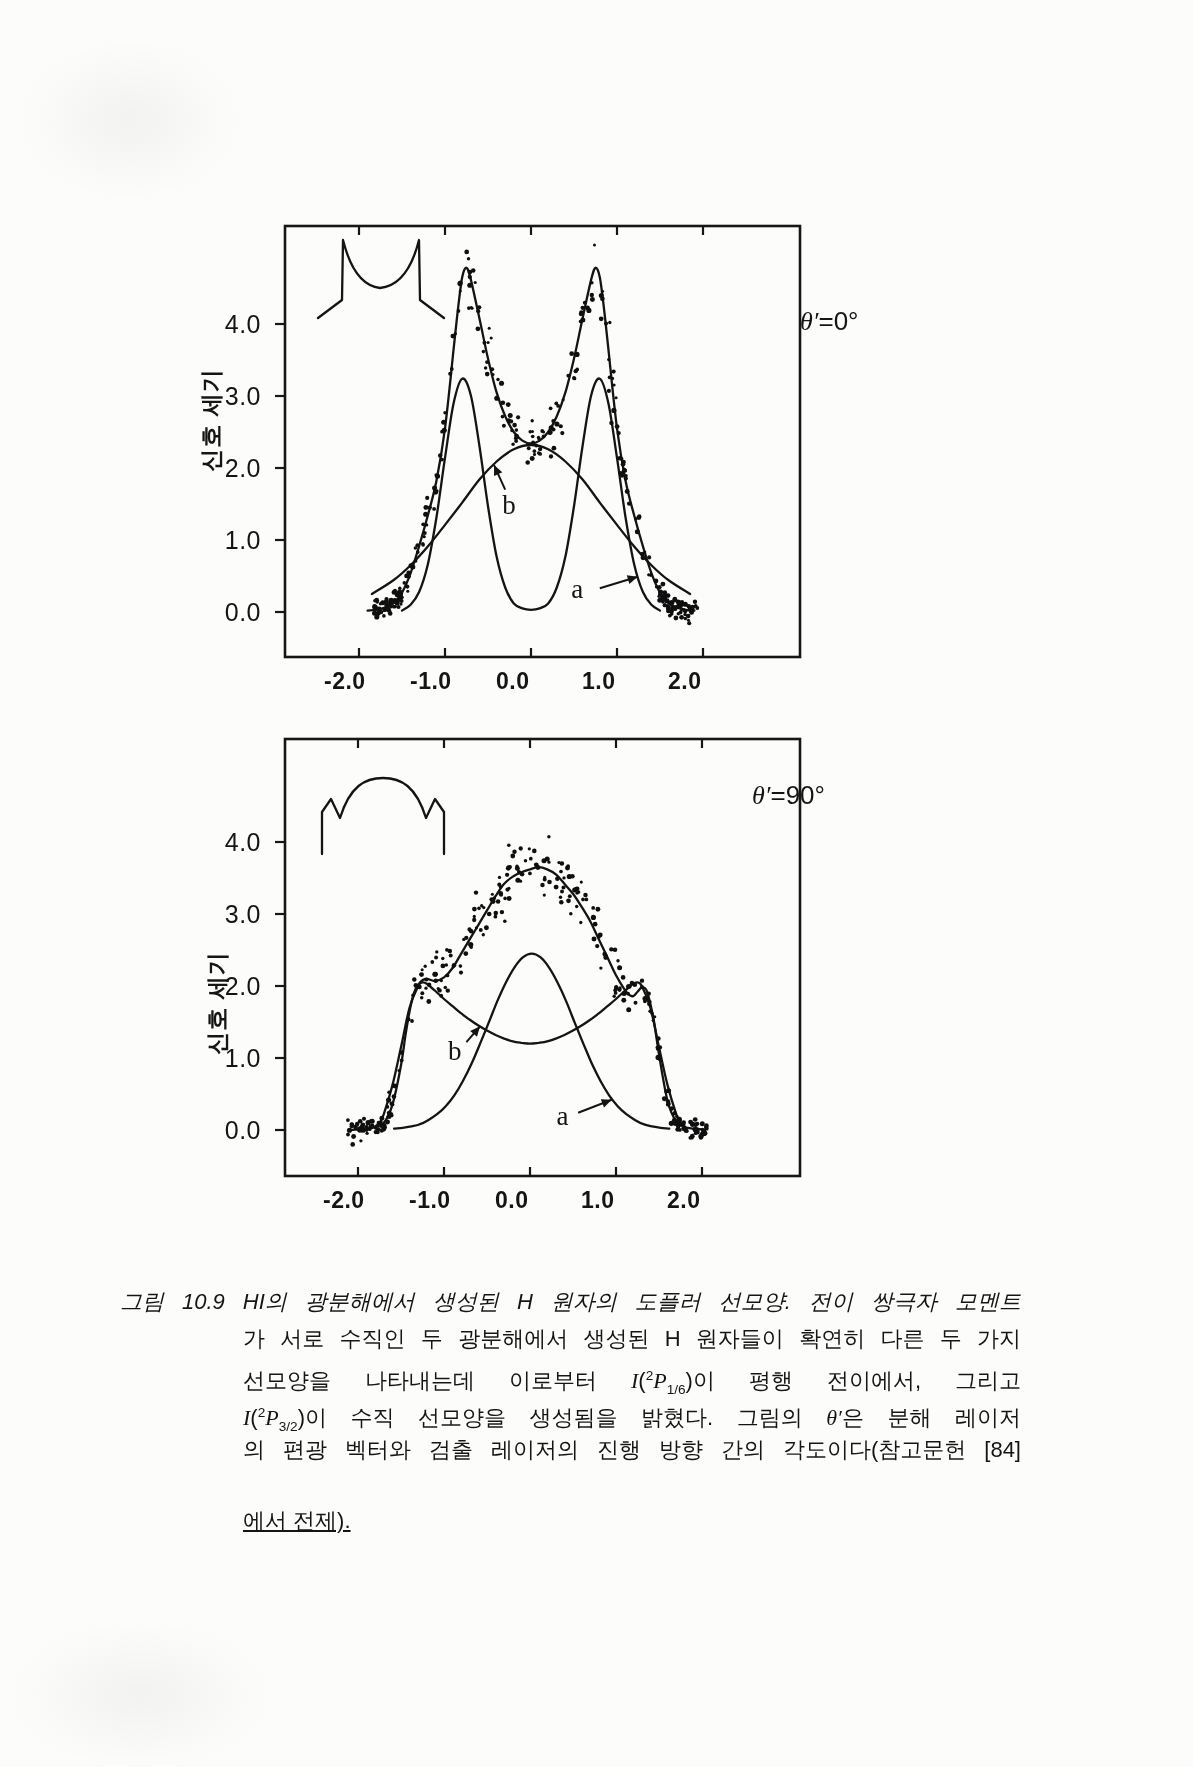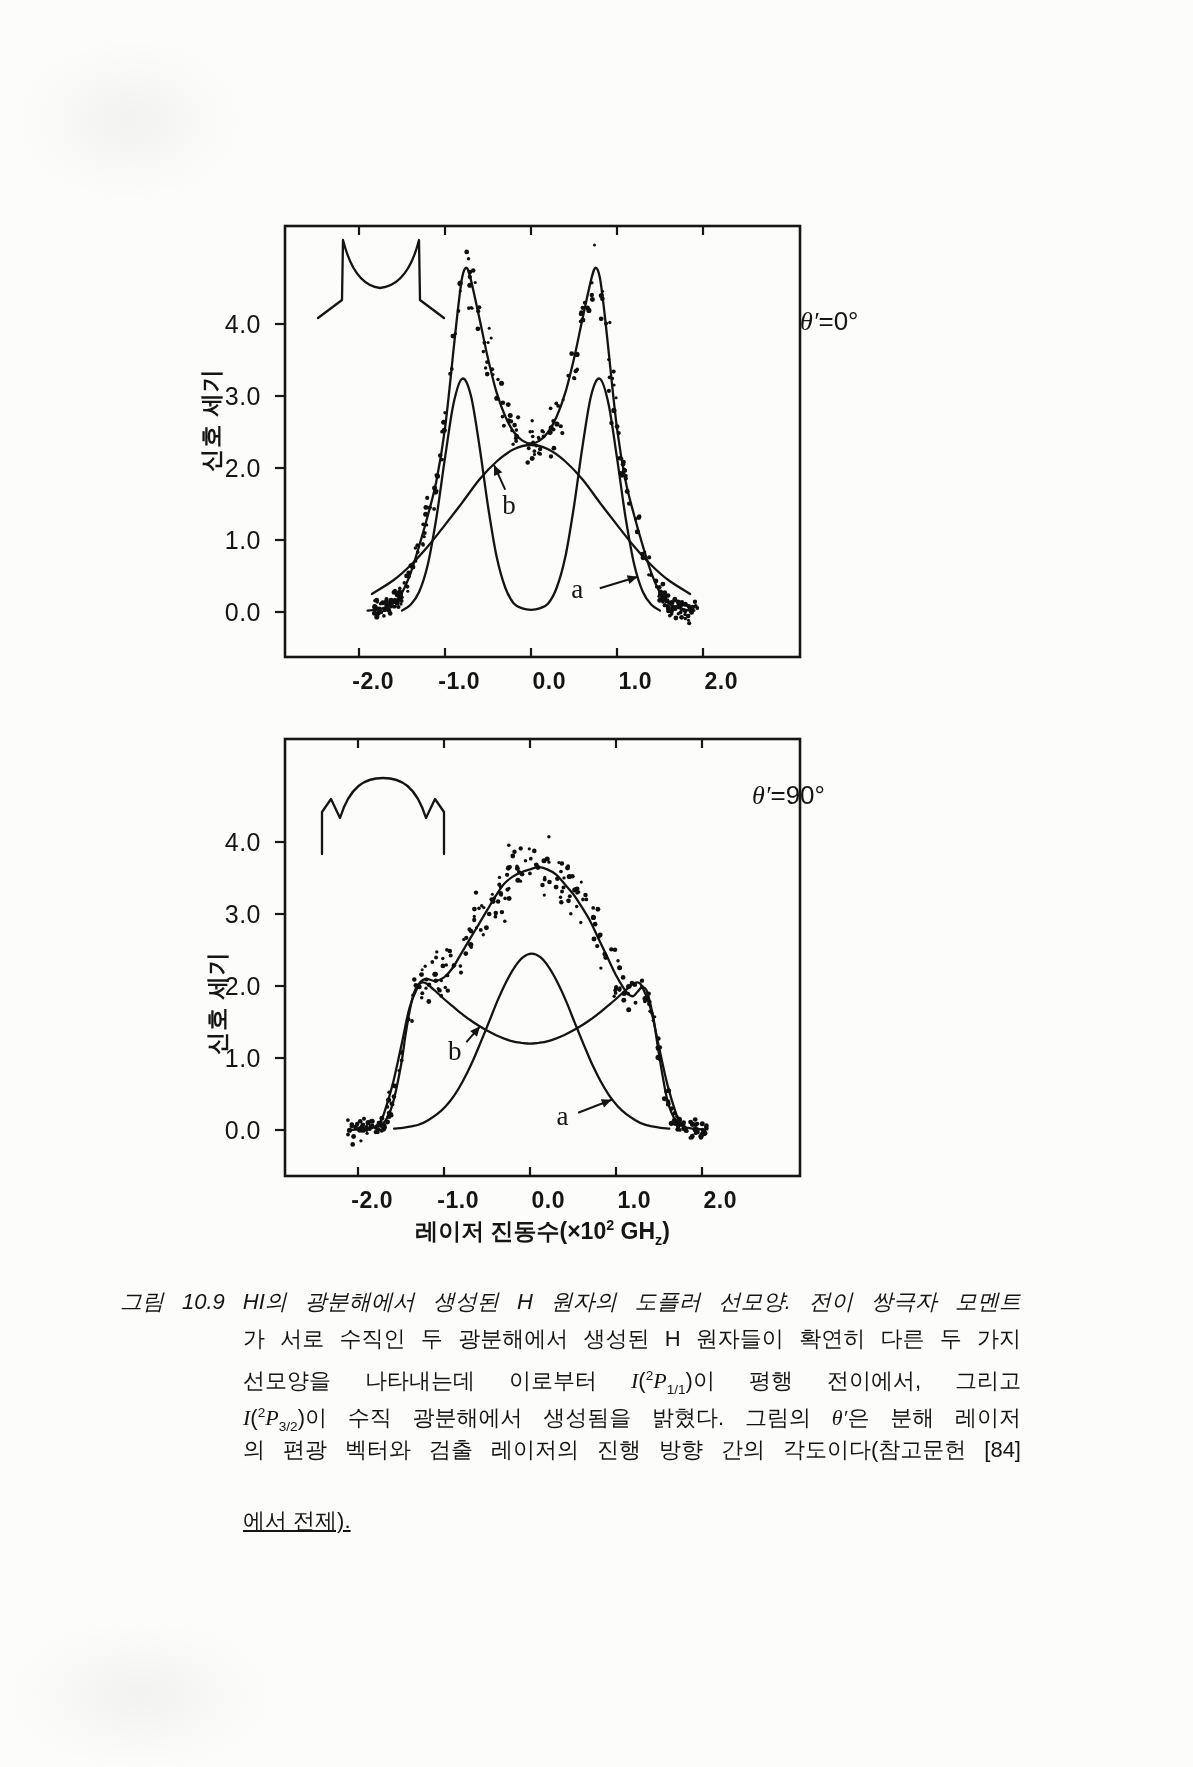--- a/index.html
+++ b/index.html
@@ -16,7 +16,7 @@
   .arrow-line{stroke:#141414;stroke-width:2;}
   .arrow-head{fill:#141414;}
   .lbl{position:absolute;white-space:nowrap;}
-  .tick-x{position:absolute;width:70px;text-align:right;font-size:23px;font-weight:600;letter-spacing:.5px;}
+  .tick-x{position:absolute;width:70px;text-align:left;font-size:23px;font-weight:600;letter-spacing:.5px;}
   .tick-y{position:absolute;width:62px;text-align:right;font-size:25px;font-weight:400;letter-spacing:.5px;}
   .theta-label{font-size:26px;font-weight:500;}
   .ab-label{position:absolute;font-family:"Liberation Serif","DejaVu Serif",serif;font-size:27px;}

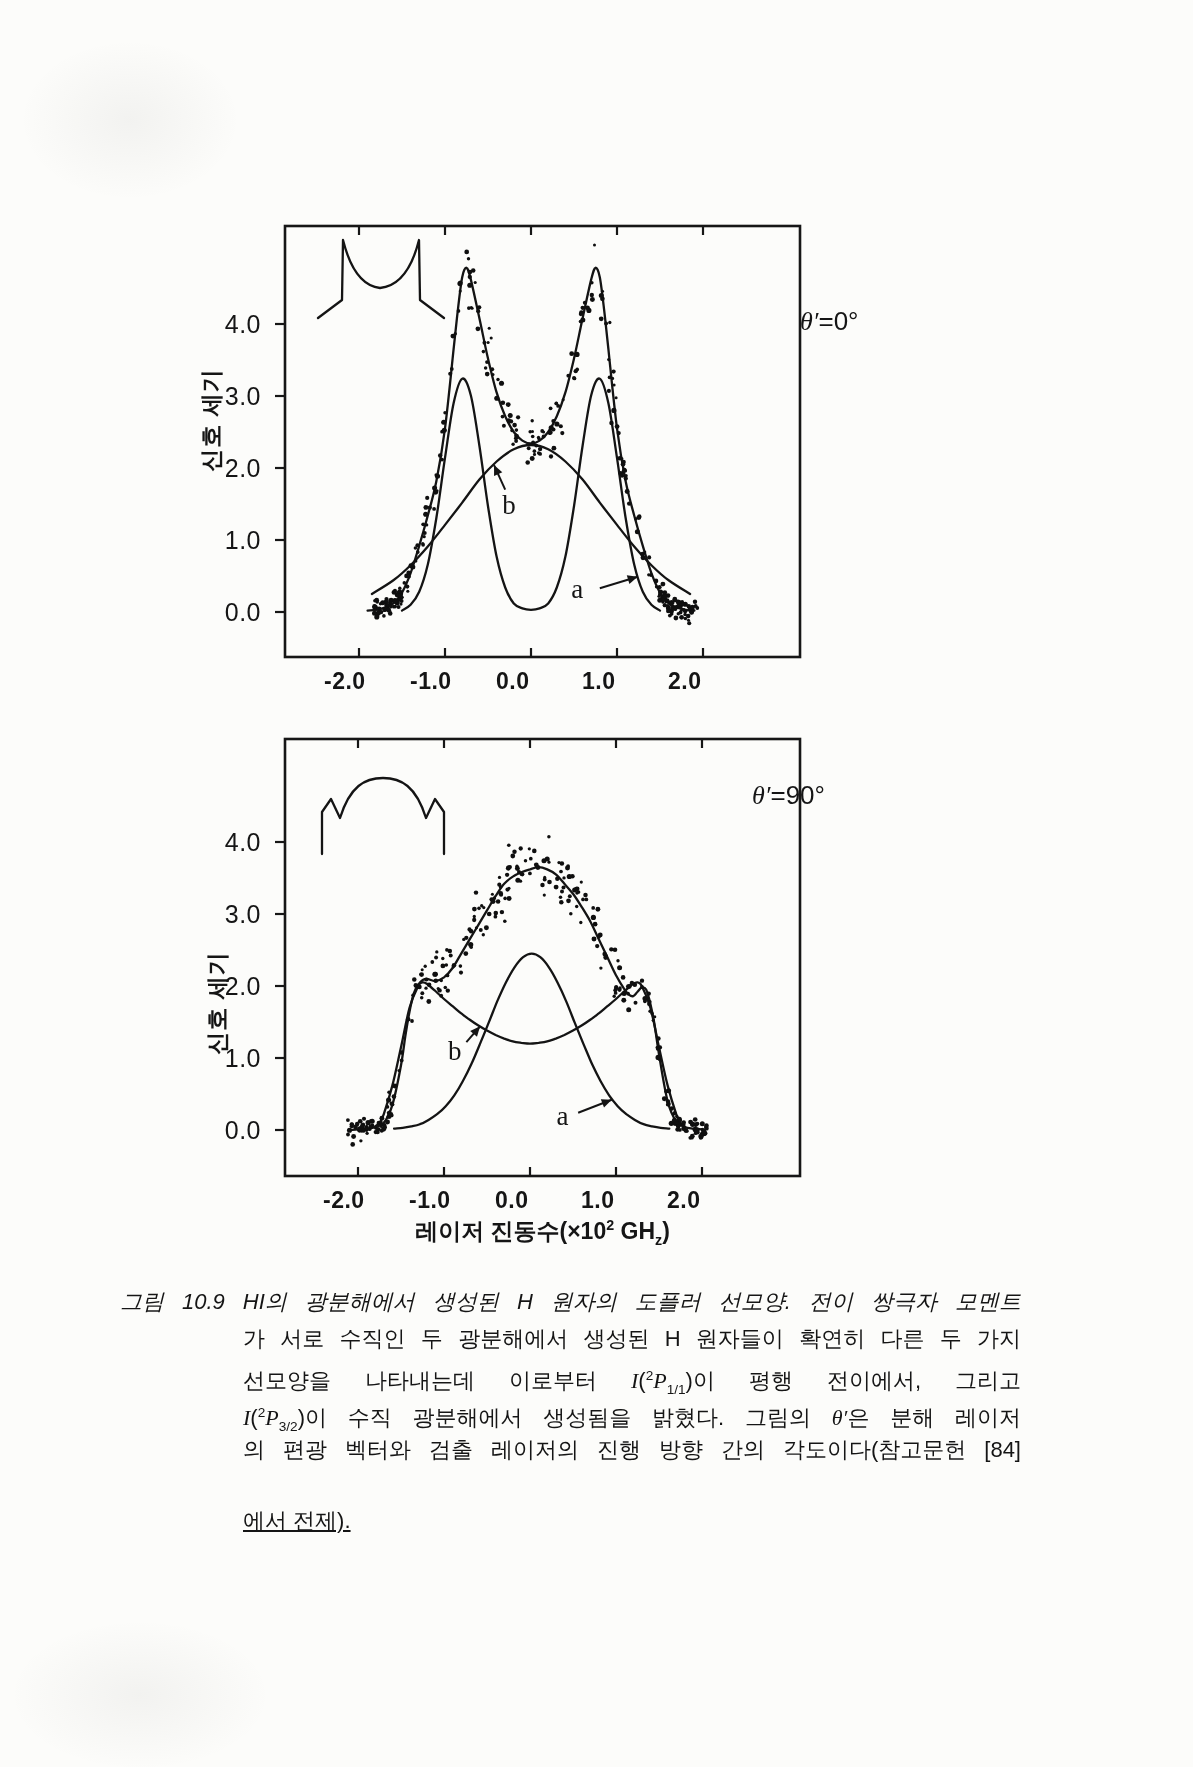--- a/index.html
+++ b/index.html
@@ -760,7 +760,6 @@
   <div class="lbl theta-label" style="left:800px;top:306px;"><span class="seg-i">θ′</span><span>=0°</span></div>
   <div class="lbl theta-label" style="left:752px;top:780px;"><span class="seg-i">θ′</span><span>=90°</span></div>
 
-  <div class="xlabel" style="top:1216px;"><span>레이저 진동수(×10</span><span class="seg-sup">2</span><span> GH</span><span class="seg-sub">z</span><span>)</span></div>
 
   <div class="caption">
     <div class="cap-line first" style="top:1286px;font-style:italic;"><span>그림 10.9  HI의 광분해에서 생성된 H 원자의 도플러 선모양. 전이 쌍극자 모멘트</span></div>

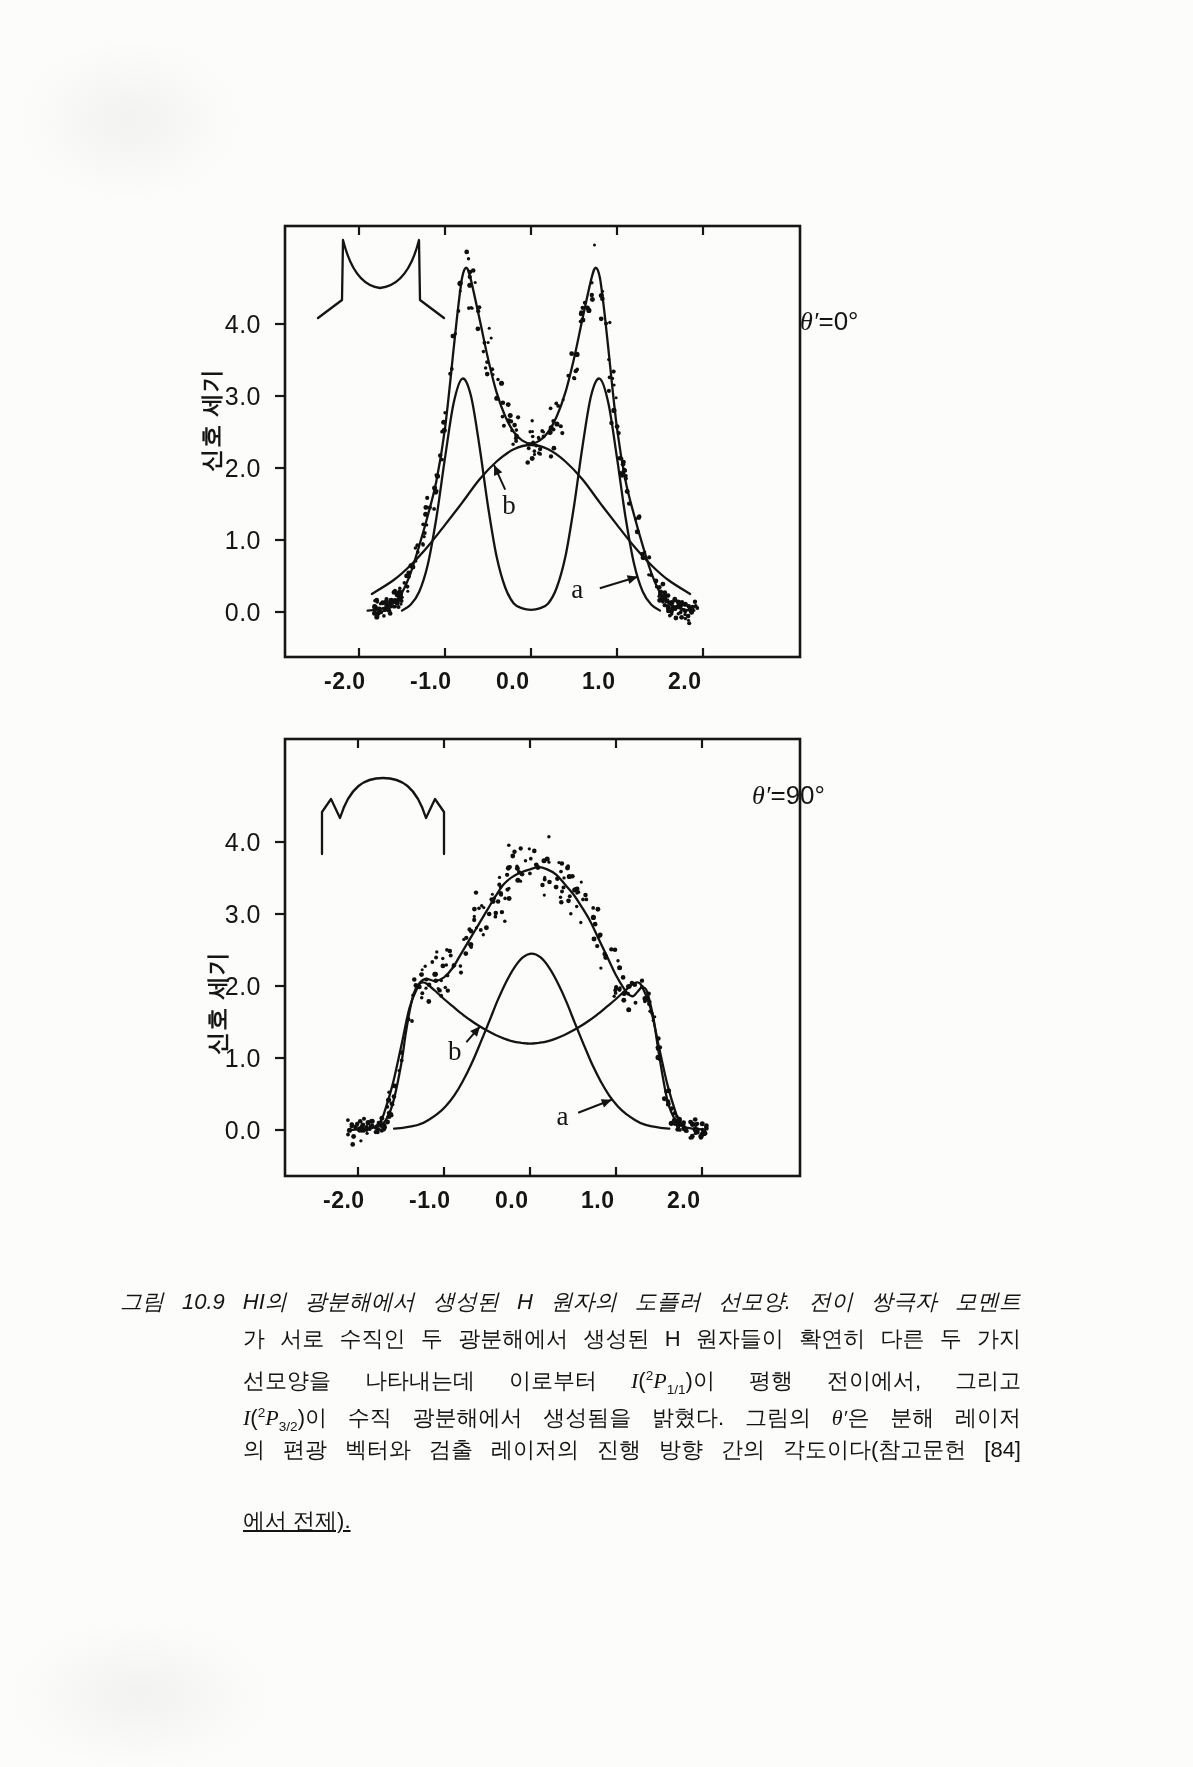--- a/index.html
+++ b/index.html
@@ -764,7 +764,7 @@
   <div class="caption">
     <div class="cap-line first" style="top:1286px;font-style:italic;"><span>그림 10.9  HI의 광분해에서 생성된 H 원자의 도플러 선모양. 전이 쌍극자 모멘트</span></div>
     <div class="cap-line hang" style="top:1323px;"><span>가 서로 수직인 두 광분해에서 생성된 H 원자들이 확연히 다른 두 가지</span></div>
-    <div class="cap-line hang" style="top:1360px;"><span>선모양을 나타내는데 이로부터 </span><span class="seg-i">I</span><span>(</span><span class="seg-sup">2</span><span class="seg-i">P</span><span class="seg-sub">1/1</span><span>)이 평행 전이에서, 그리고</span></div>
+    <div class="cap-line hang" style="top:1360px;"><span>선모양을 나타내는데 이로부터 </span><span class="seg-i">I</span><span>(</span><span class="seg-sup">2</span><span class="seg-i">P</span><span class="seg-sub">1/6</span><span>)이 평행 전이에서, 그리고</span></div>
     <div class="cap-line hang" style="top:1397px;"><span class="seg-i">I</span><span>(</span><span class="seg-sup">2</span><span class="seg-i">P</span><span class="seg-sub">3/2</span><span>)이 수직 광분해에서 생성됨을 밝혔다. 그림의 </span><span class="seg-i">θ′</span><span>은 분해 레이저</span></div>
     <div class="cap-line hang" style="top:1434px;"><span>의 편광 벡터와 검출 레이저의 진행 방향 간의 각도이다(참고문헌 [84]</span></div>
     <div class="cap-line hang last" style="top:1505px;text-decoration:underline;"><span>에서 전제).</span></div>

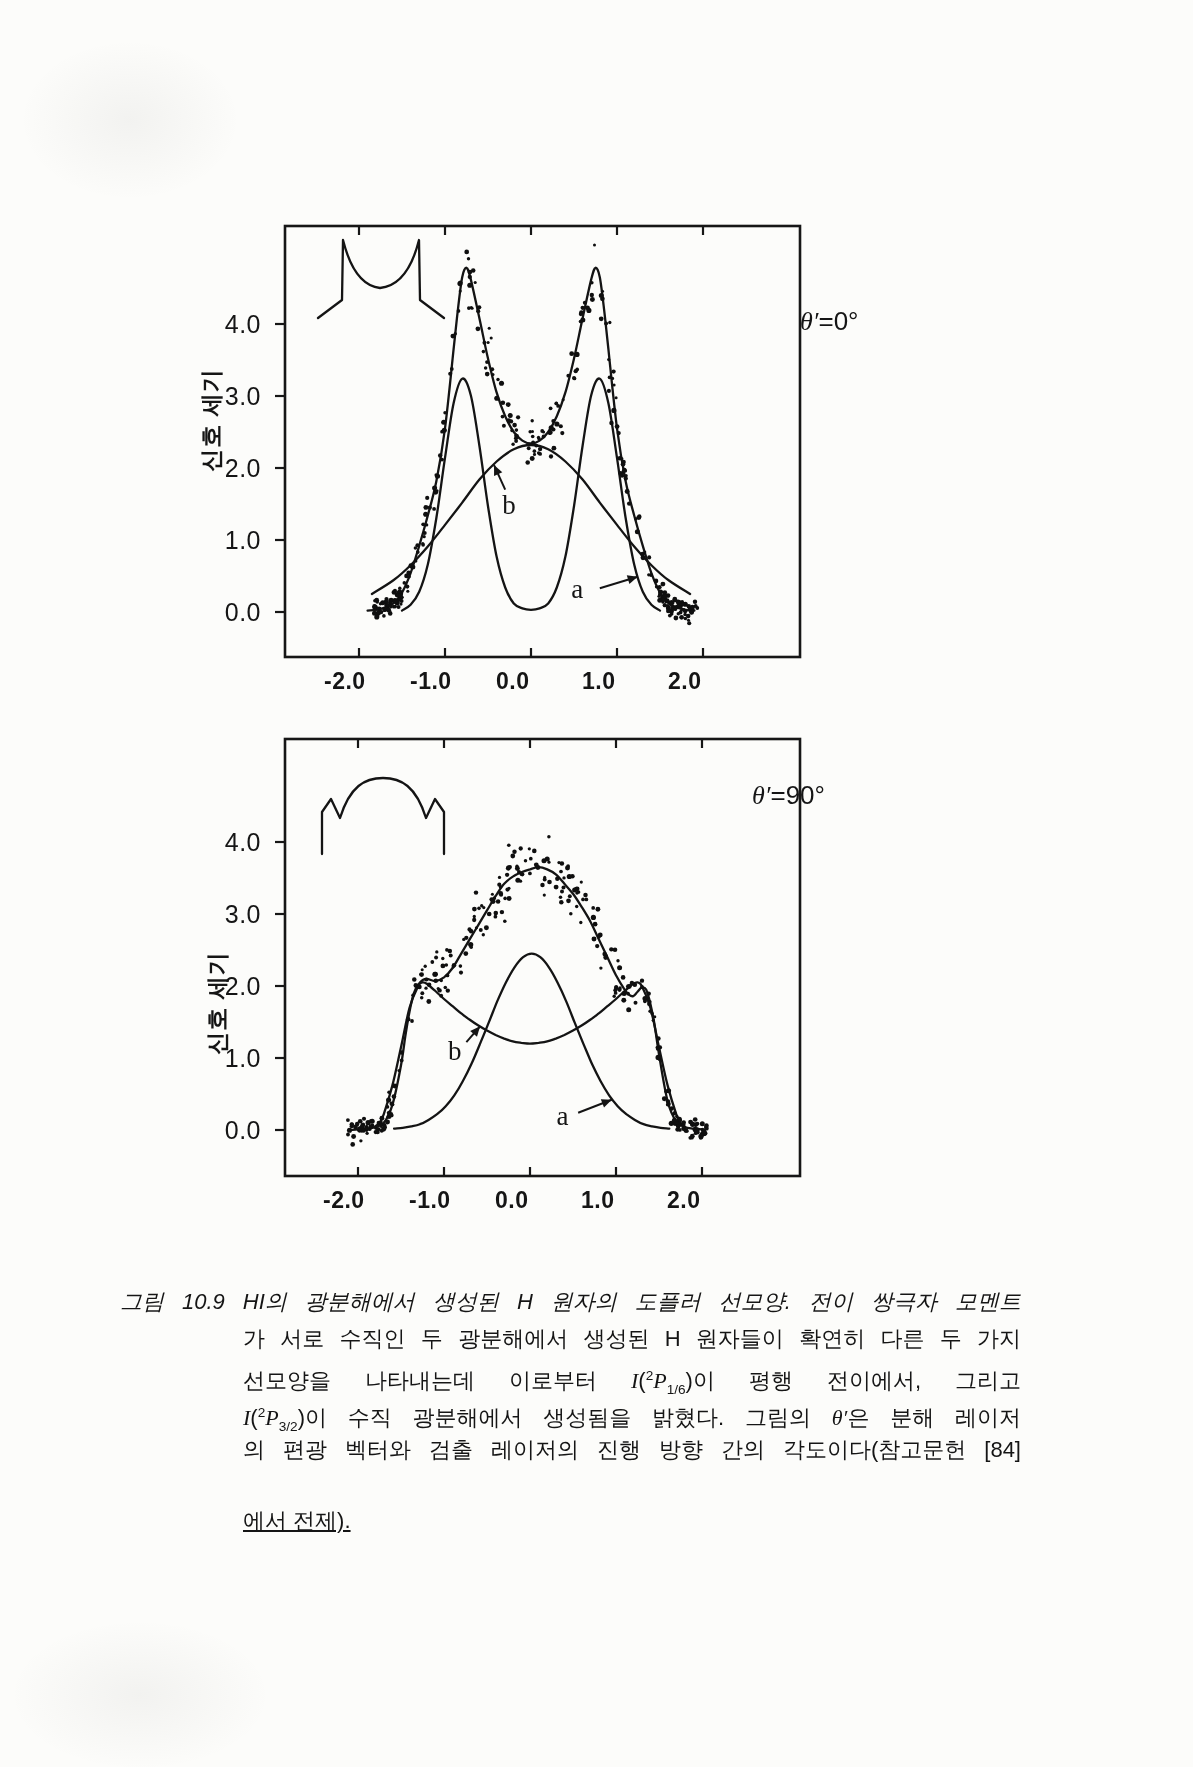--- a/index.html
+++ b/index.html
@@ -765,7 +765,7 @@
     <div class="cap-line first" style="top:1286px;font-style:italic;"><span>그림 10.9  HI의 광분해에서 생성된 H 원자의 도플러 선모양. 전이 쌍극자 모멘트</span></div>
     <div class="cap-line hang" style="top:1323px;"><span>가 서로 수직인 두 광분해에서 생성된 H 원자들이 확연히 다른 두 가지</span></div>
     <div class="cap-line hang" style="top:1360px;"><span>선모양을 나타내는데 이로부터 </span><span class="seg-i">I</span><span>(</span><span class="seg-sup">2</span><span class="seg-i">P</span><span class="seg-sub">1/6</span><span>)이 평행 전이에서, 그리고</span></div>
-    <div class="cap-line hang" style="top:1397px;"><span class="seg-i">I</span><span>(</span><span class="seg-sup">2</span><span class="seg-i">P</span><span class="seg-sub">3/2</span><span>)이 수직 광분해에서 생성됨을 밝혔다. 그림의 </span><span class="seg-i">θ′</span><span>은 분해 레이저</span></div>
+    <div class="cap-line hang" style="top:1397px;"><span class="seg-i">I</span><span>(</span><span class="seg-sup">2</span><span class="seg-i">P</span><span class="seg-sub">3/2</span><span>)이 수직 선모양을 생성됨을 밝혔다. 그림의 </span><span class="seg-i">θ′</span><span>은 분해 레이저</span></div>
     <div class="cap-line hang" style="top:1434px;"><span>의 편광 벡터와 검출 레이저의 진행 방향 간의 각도이다(참고문헌 [84]</span></div>
     <div class="cap-line hang last" style="top:1505px;text-decoration:underline;"><span>에서 전제).</span></div>
   </div>

